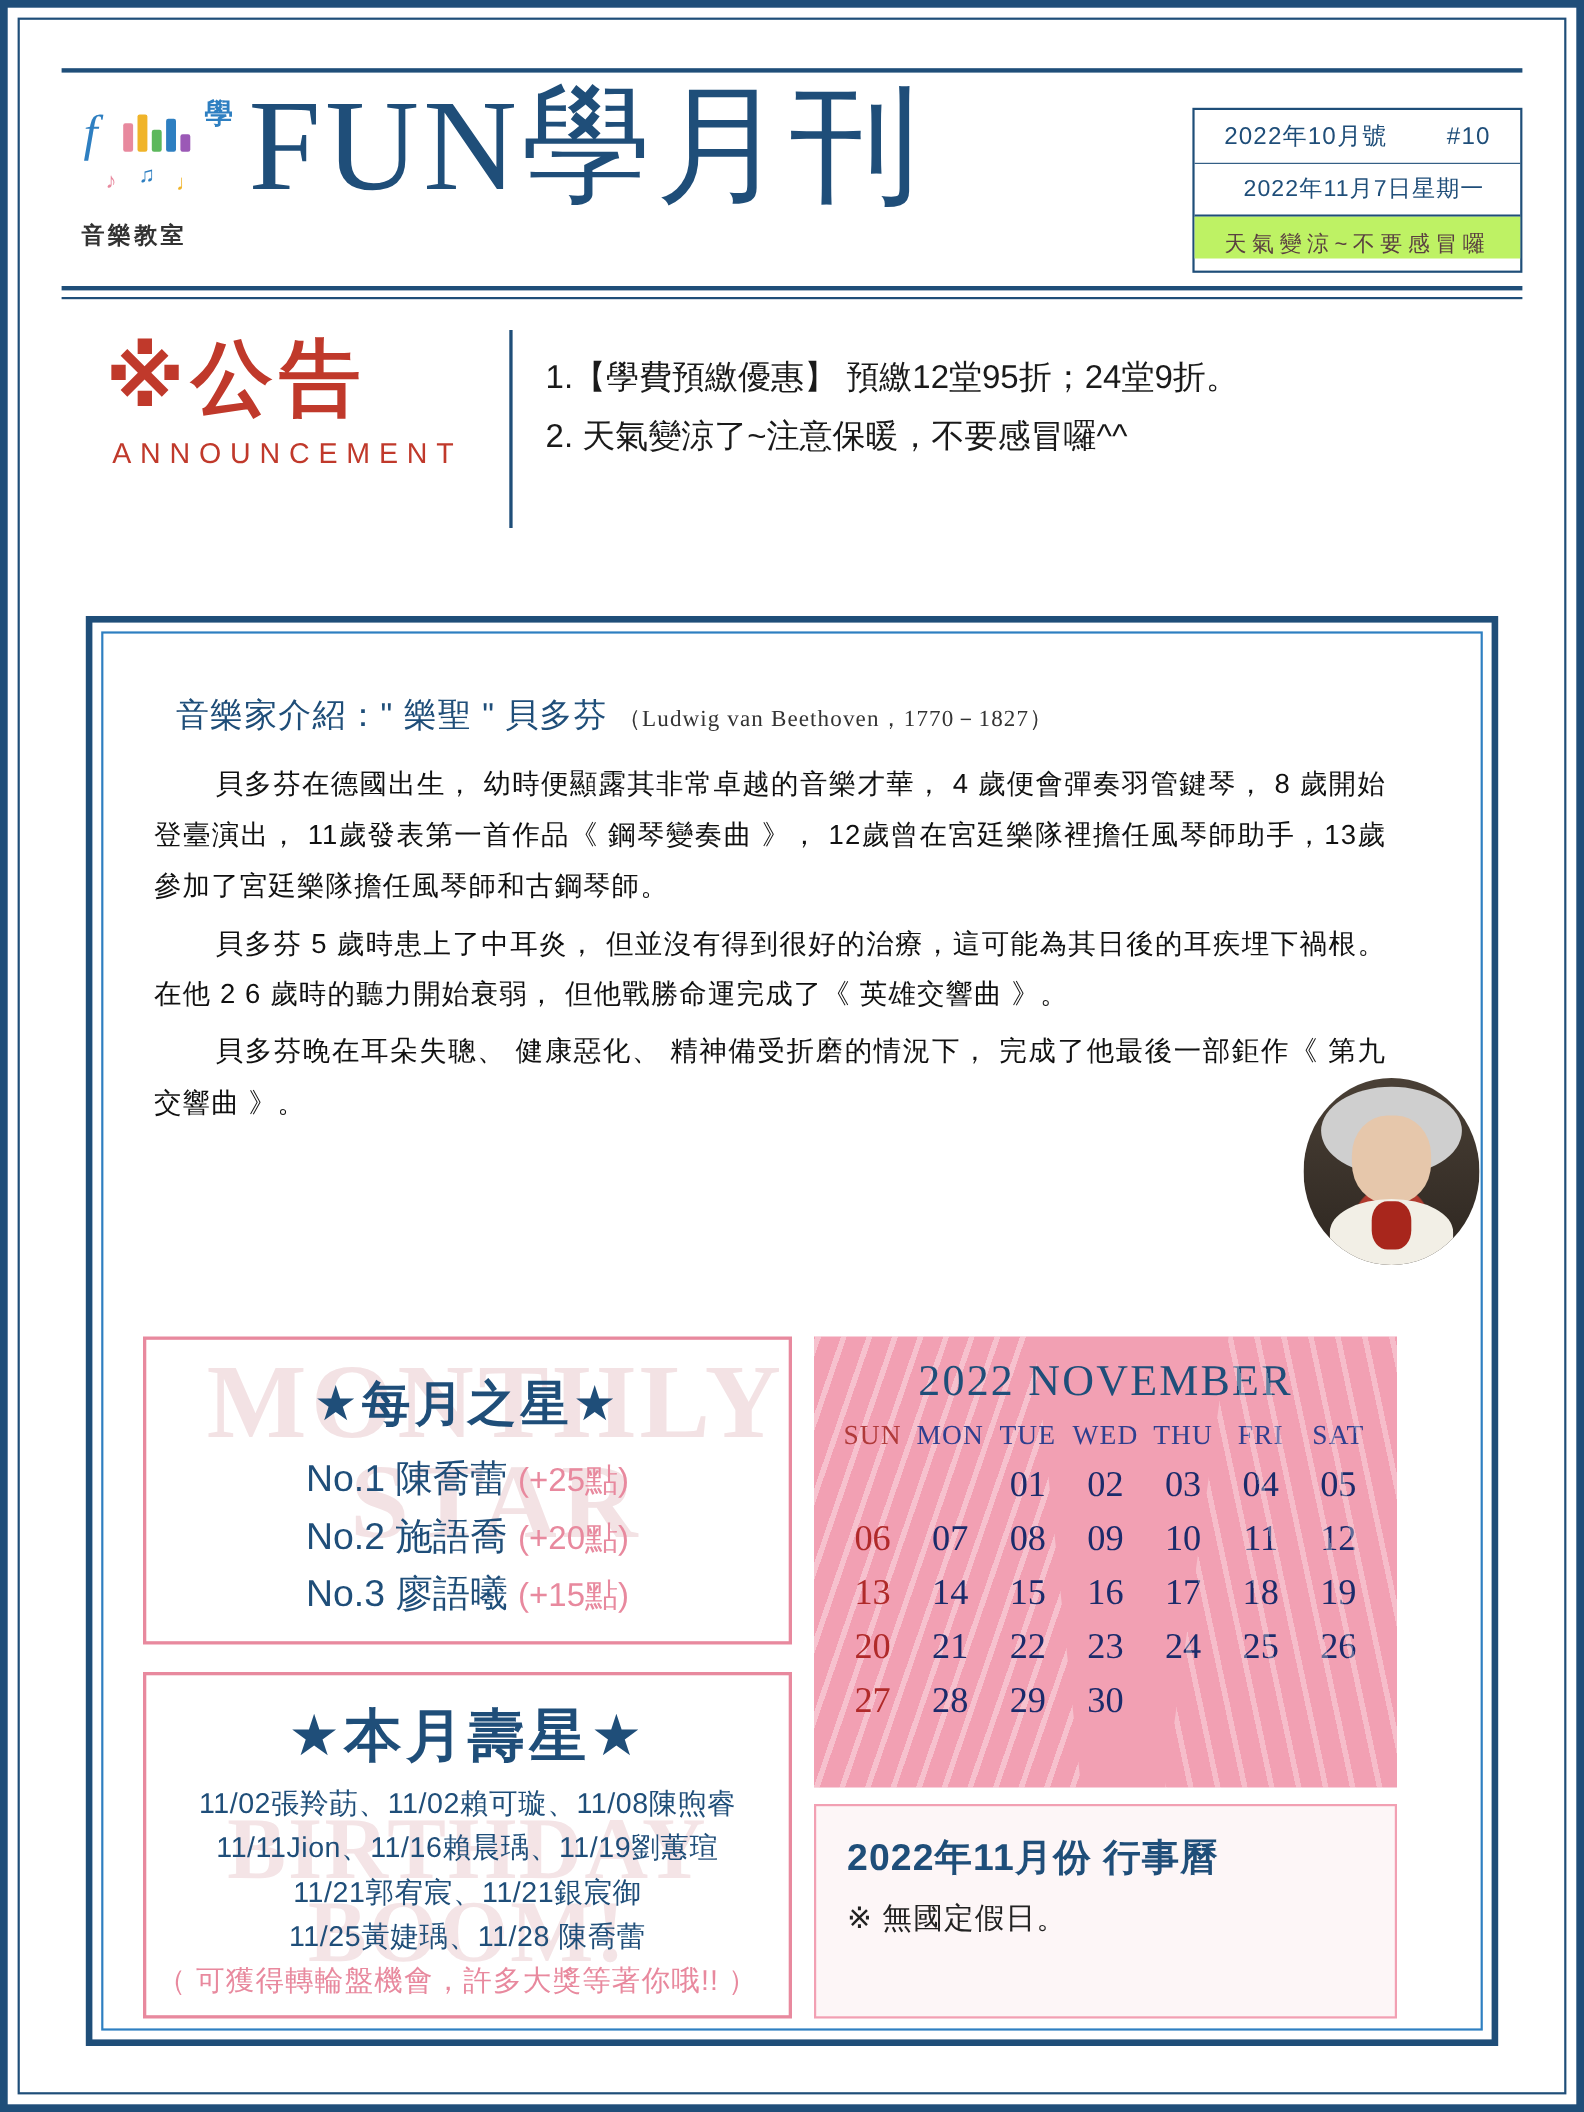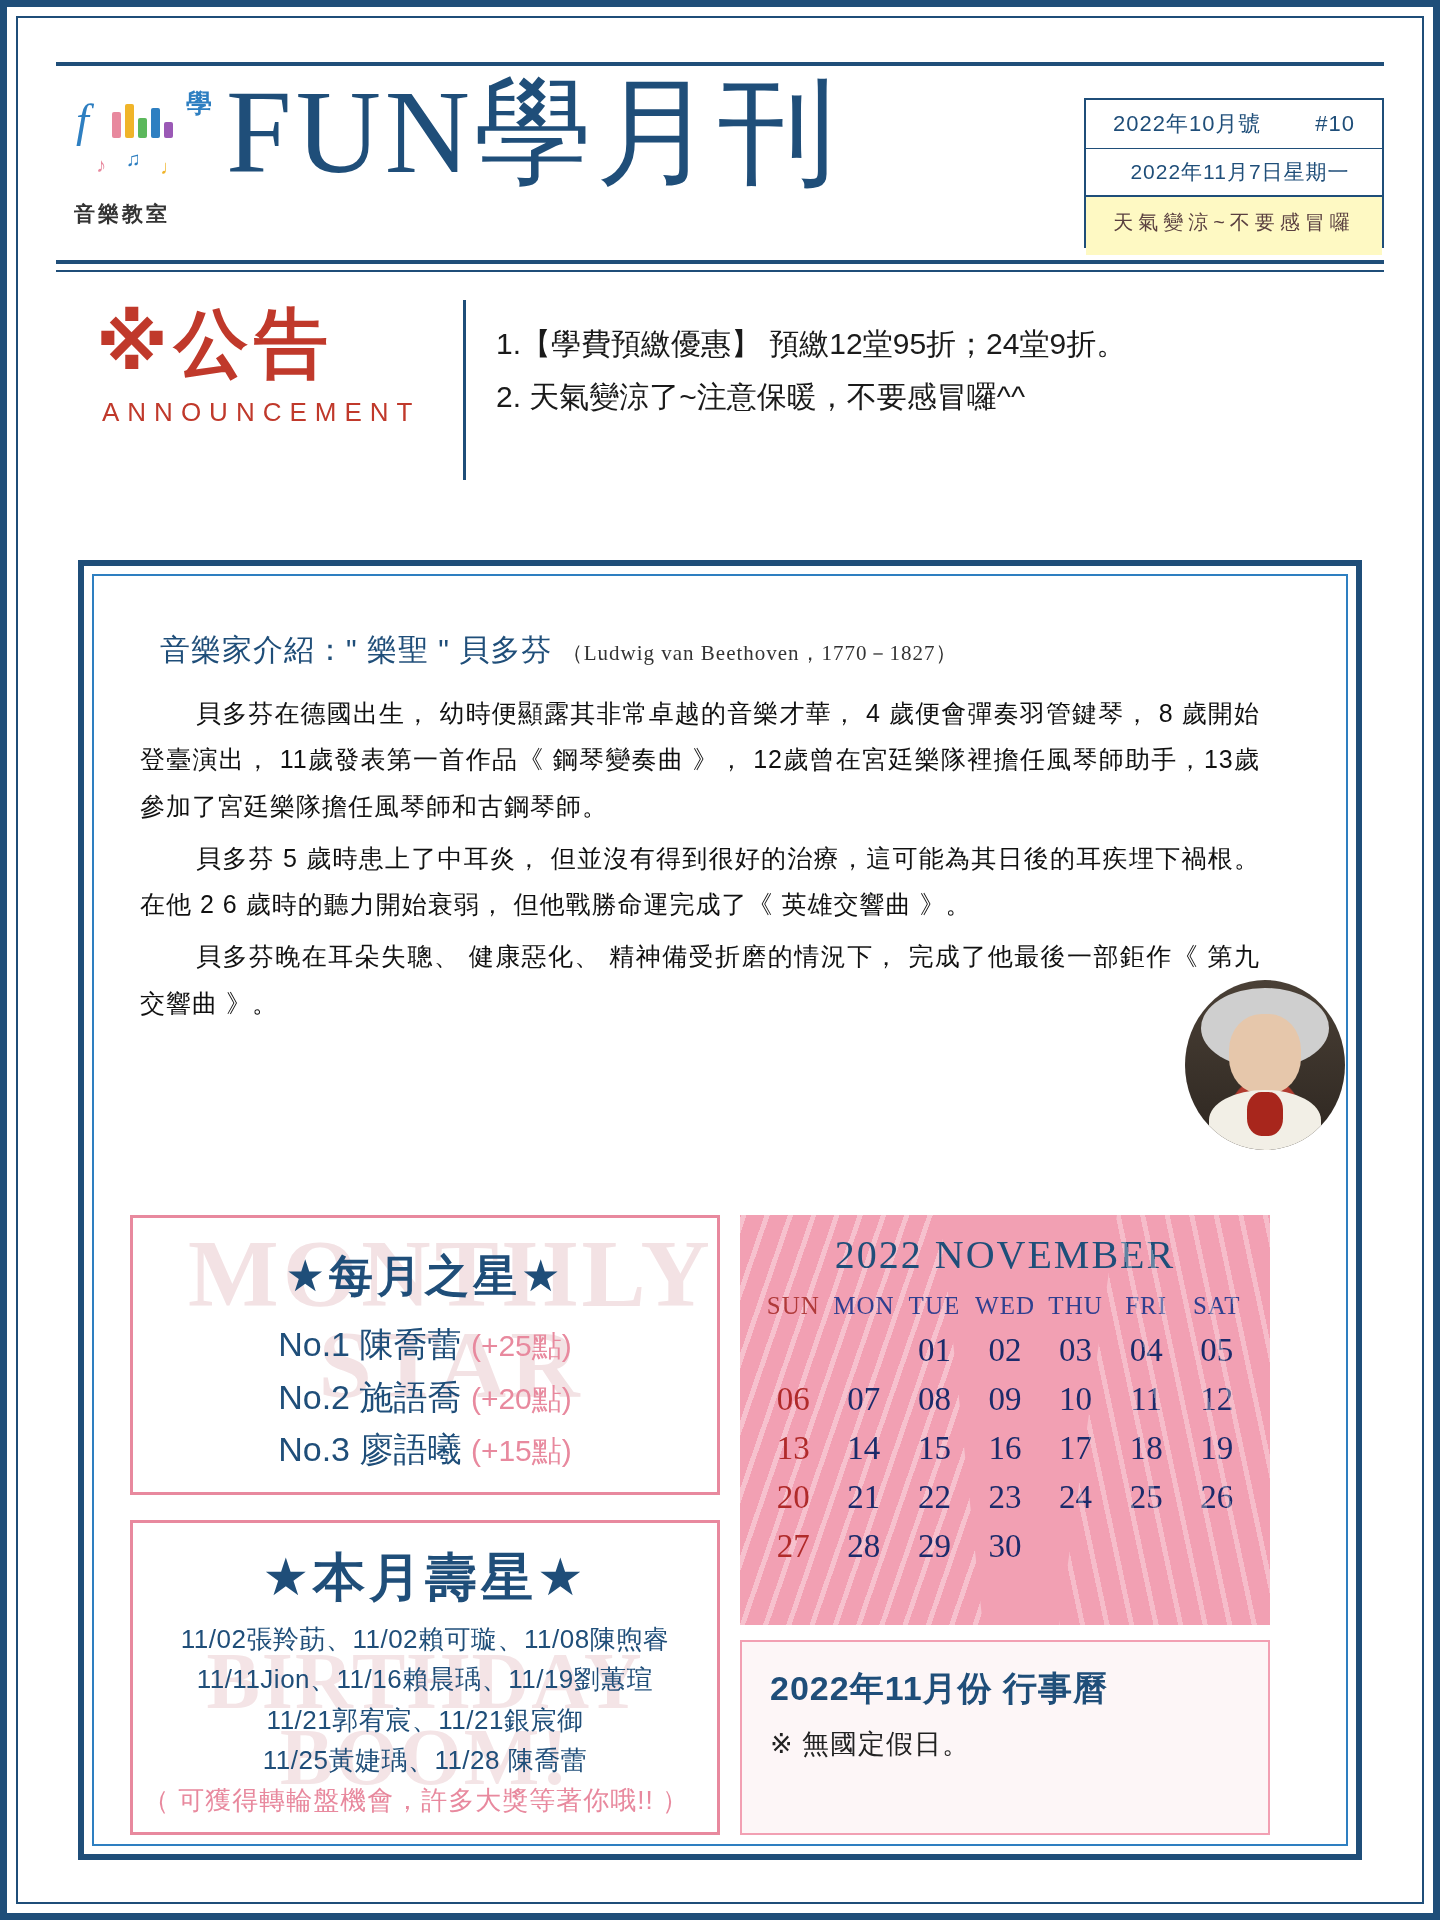--- a/index.html
+++ b/index.html
@@ -66,7 +66,7 @@
     color:#1f4e79;font-size:21px;letter-spacing:1px;padding-left:12px;
   }
   .issue-note{
-    height:58px;line-height:50px;text-align:center;background:#fef9c3;color:#5a4040;
+    height:38px;line-height:50px;text-align:center;background:#bef264;color:#5a4040;
     font-size:20px;letter-spacing:5px;
   }
   .rule-top{position:absolute;left:56px;top:62px;width:1328px;height:4px;background:#1f4e79;}

